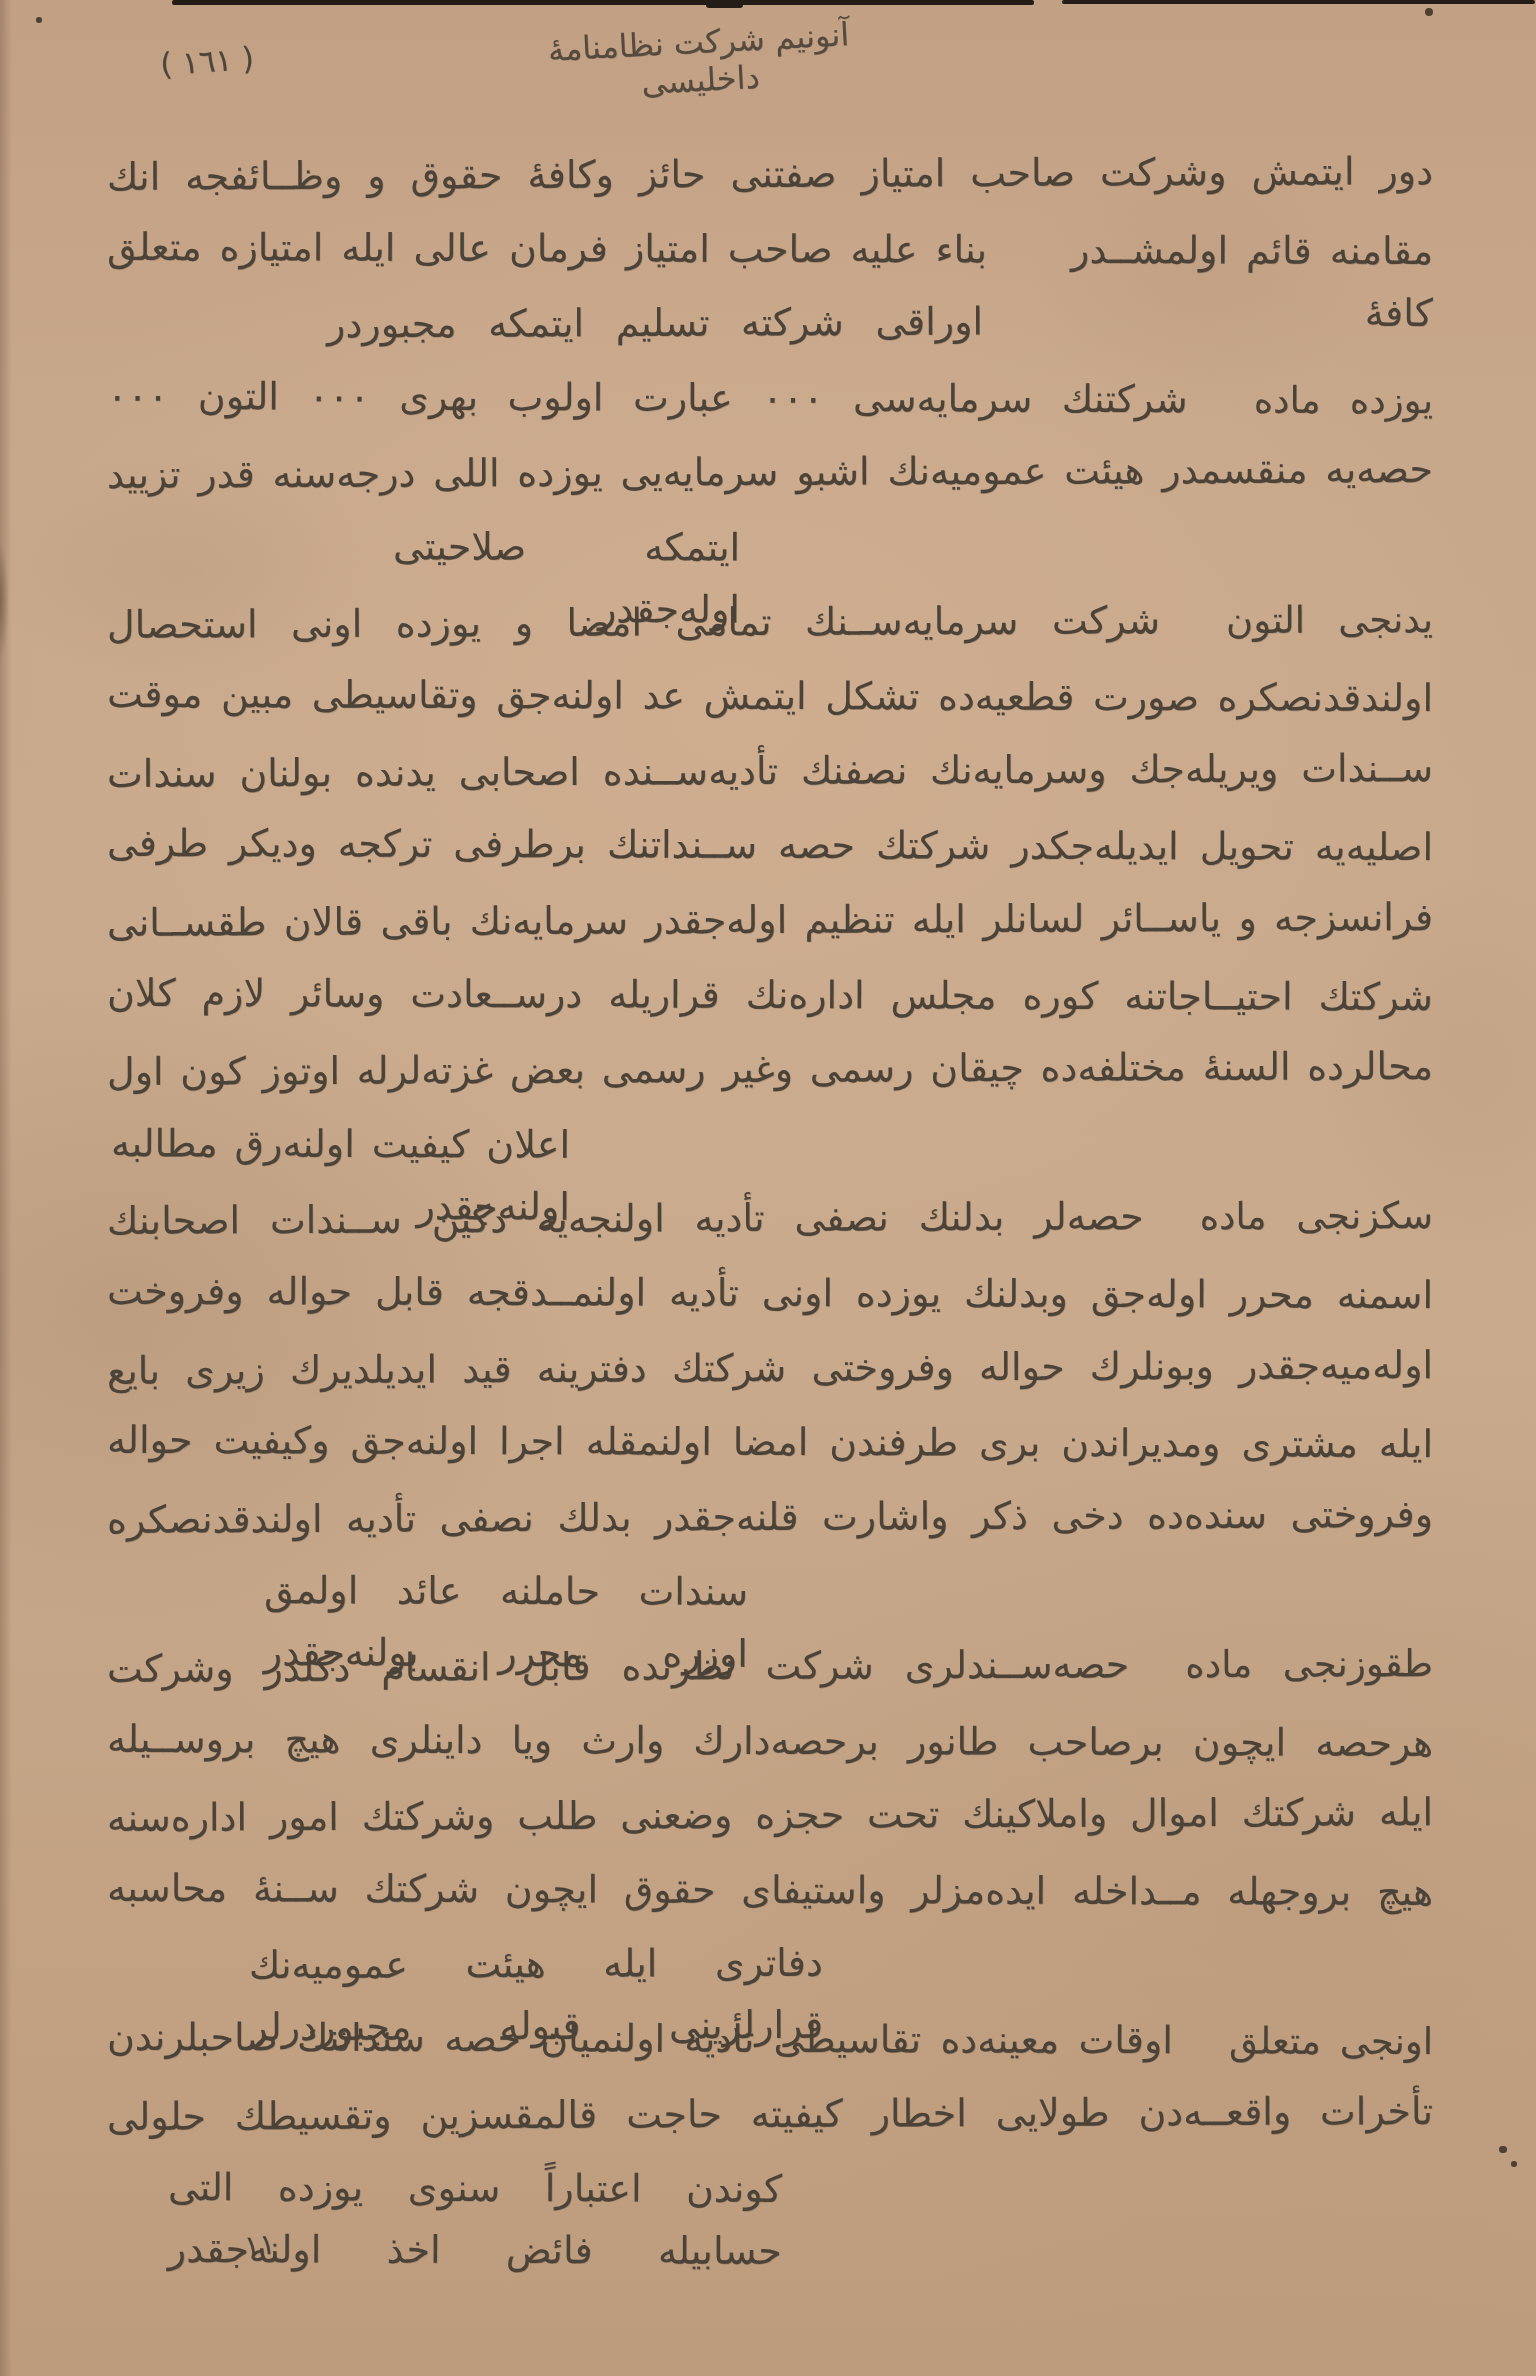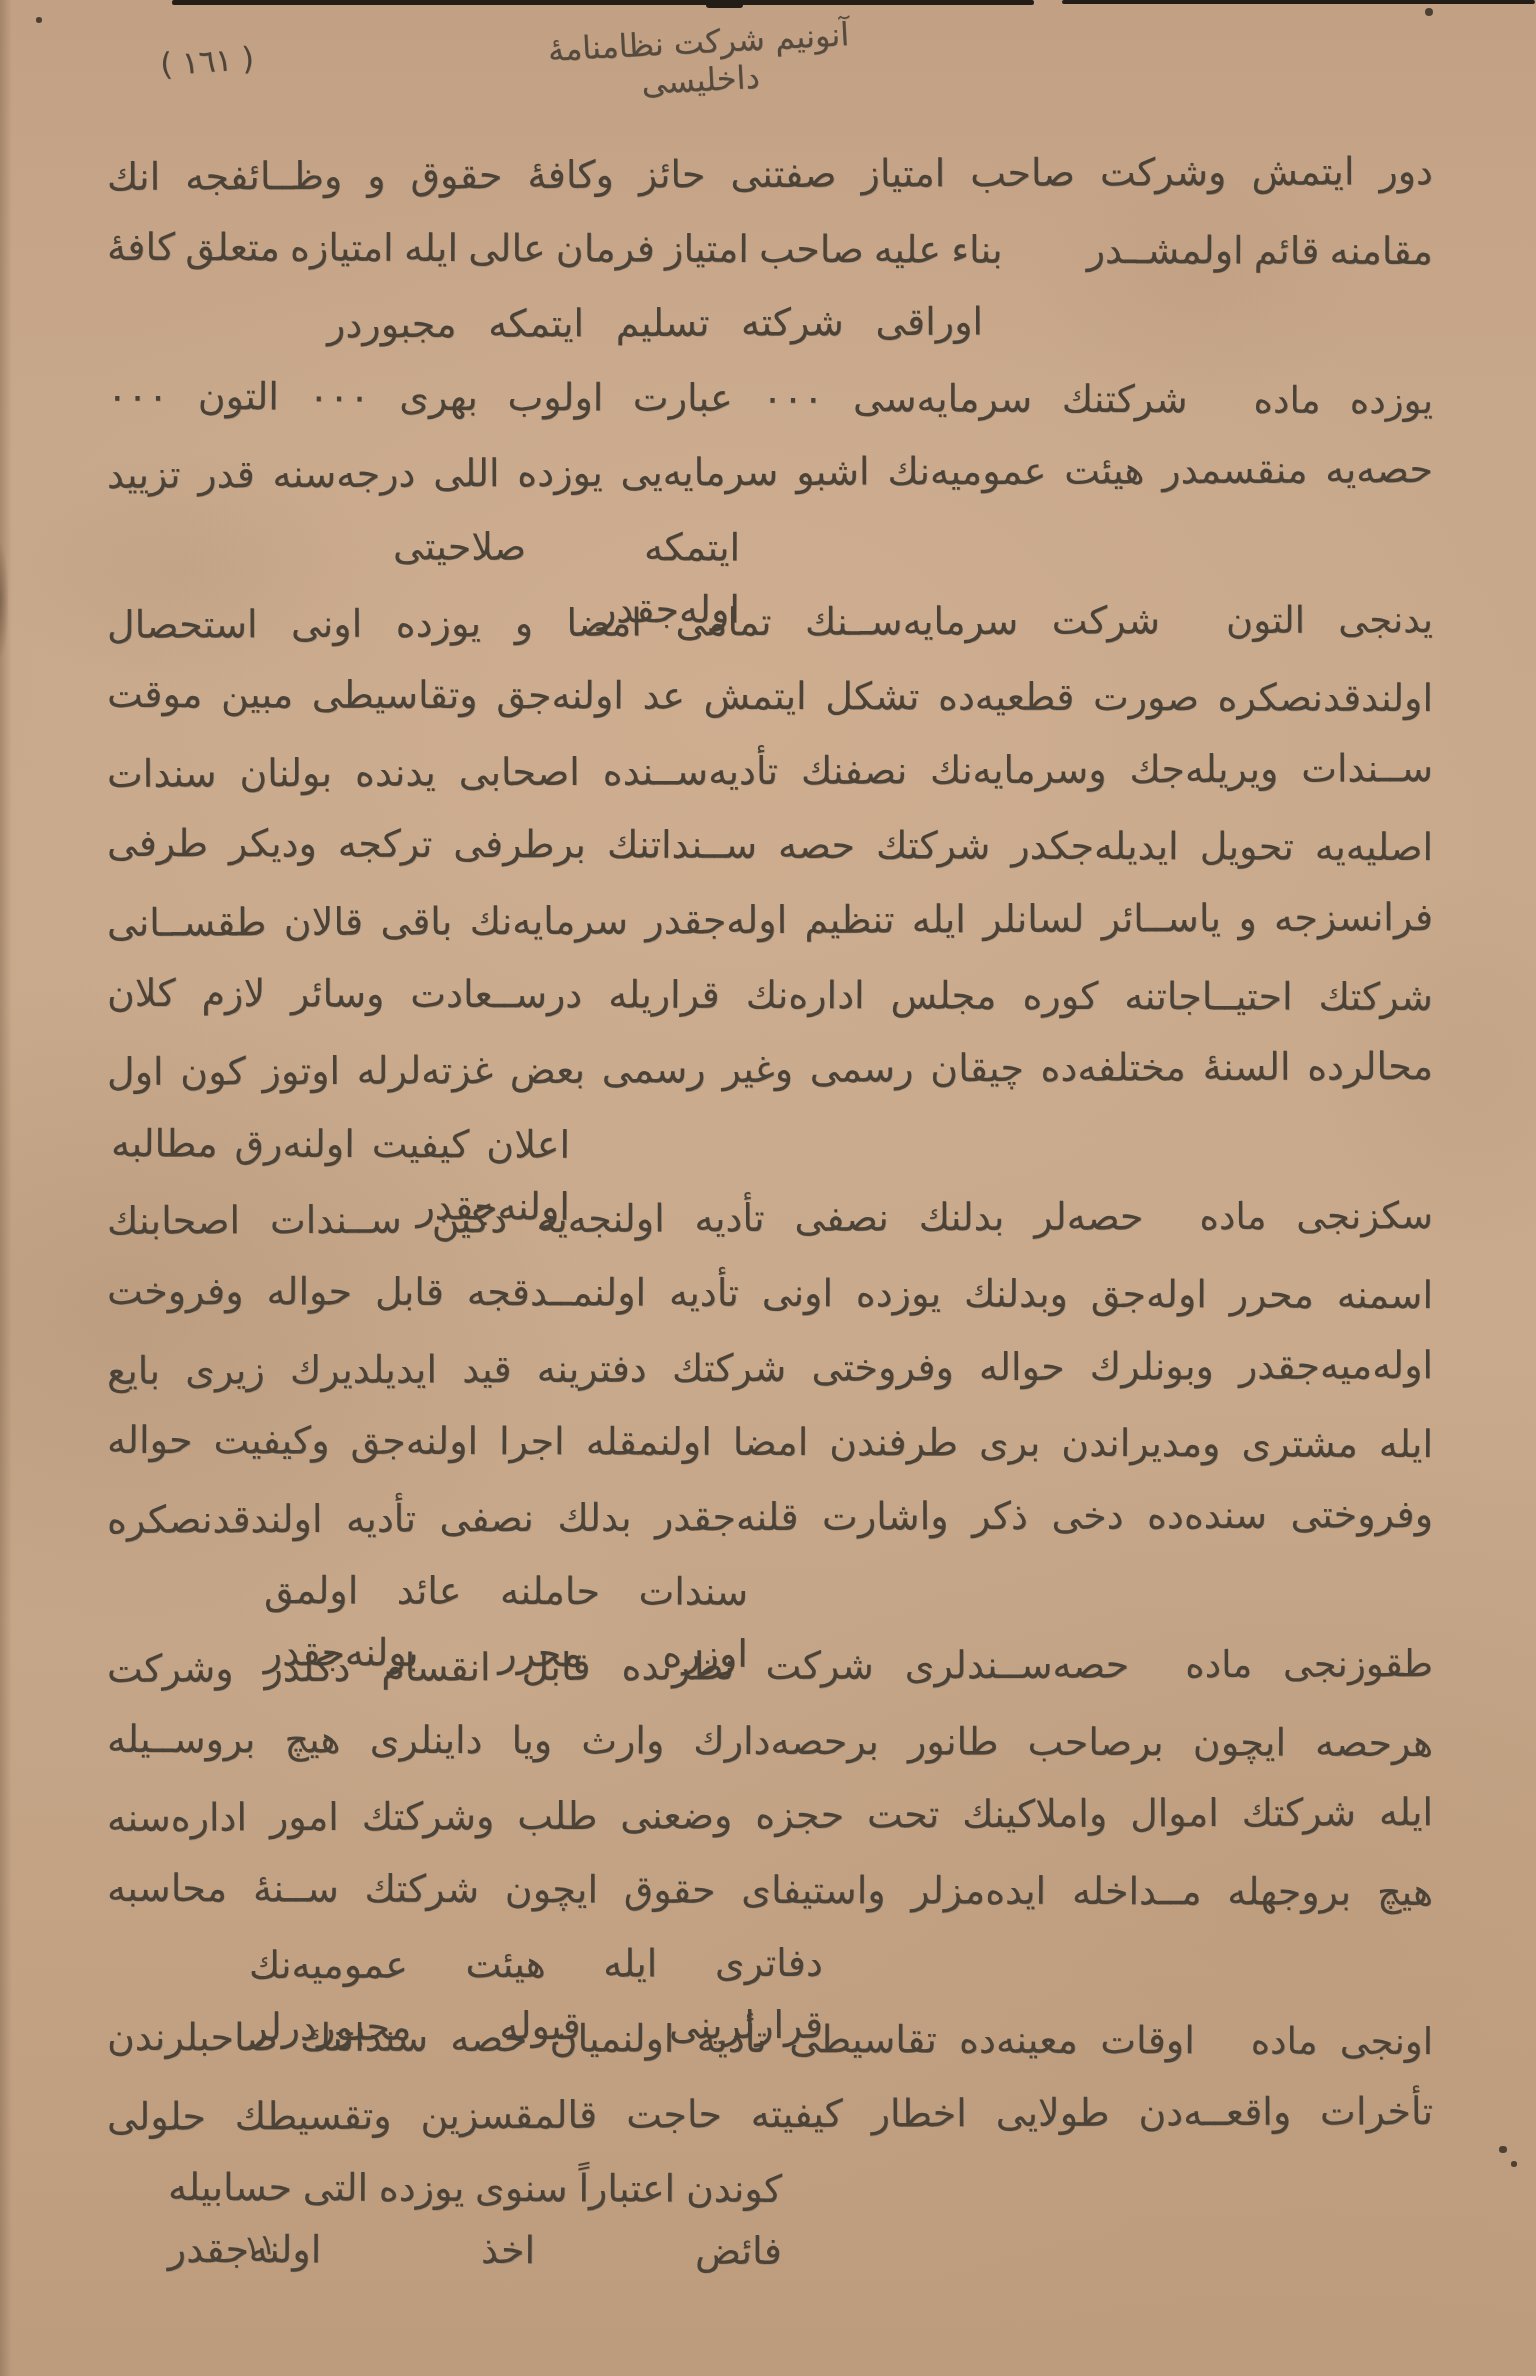--- a/index.html
+++ b/index.html
@@ -50,7 +50,7 @@
     text-shadow:0.5px 0.5px 0 rgba(74,64,52,.3);
   }
 
-  .body-lines{position:absolute;inset:0;color:#4b4238;font-family:Liberation Serif, serif;}
+  .body-lines{position:absolute;inset:0;color:#4b4238;}
   .line{
     position:absolute;
     direction:rtl;

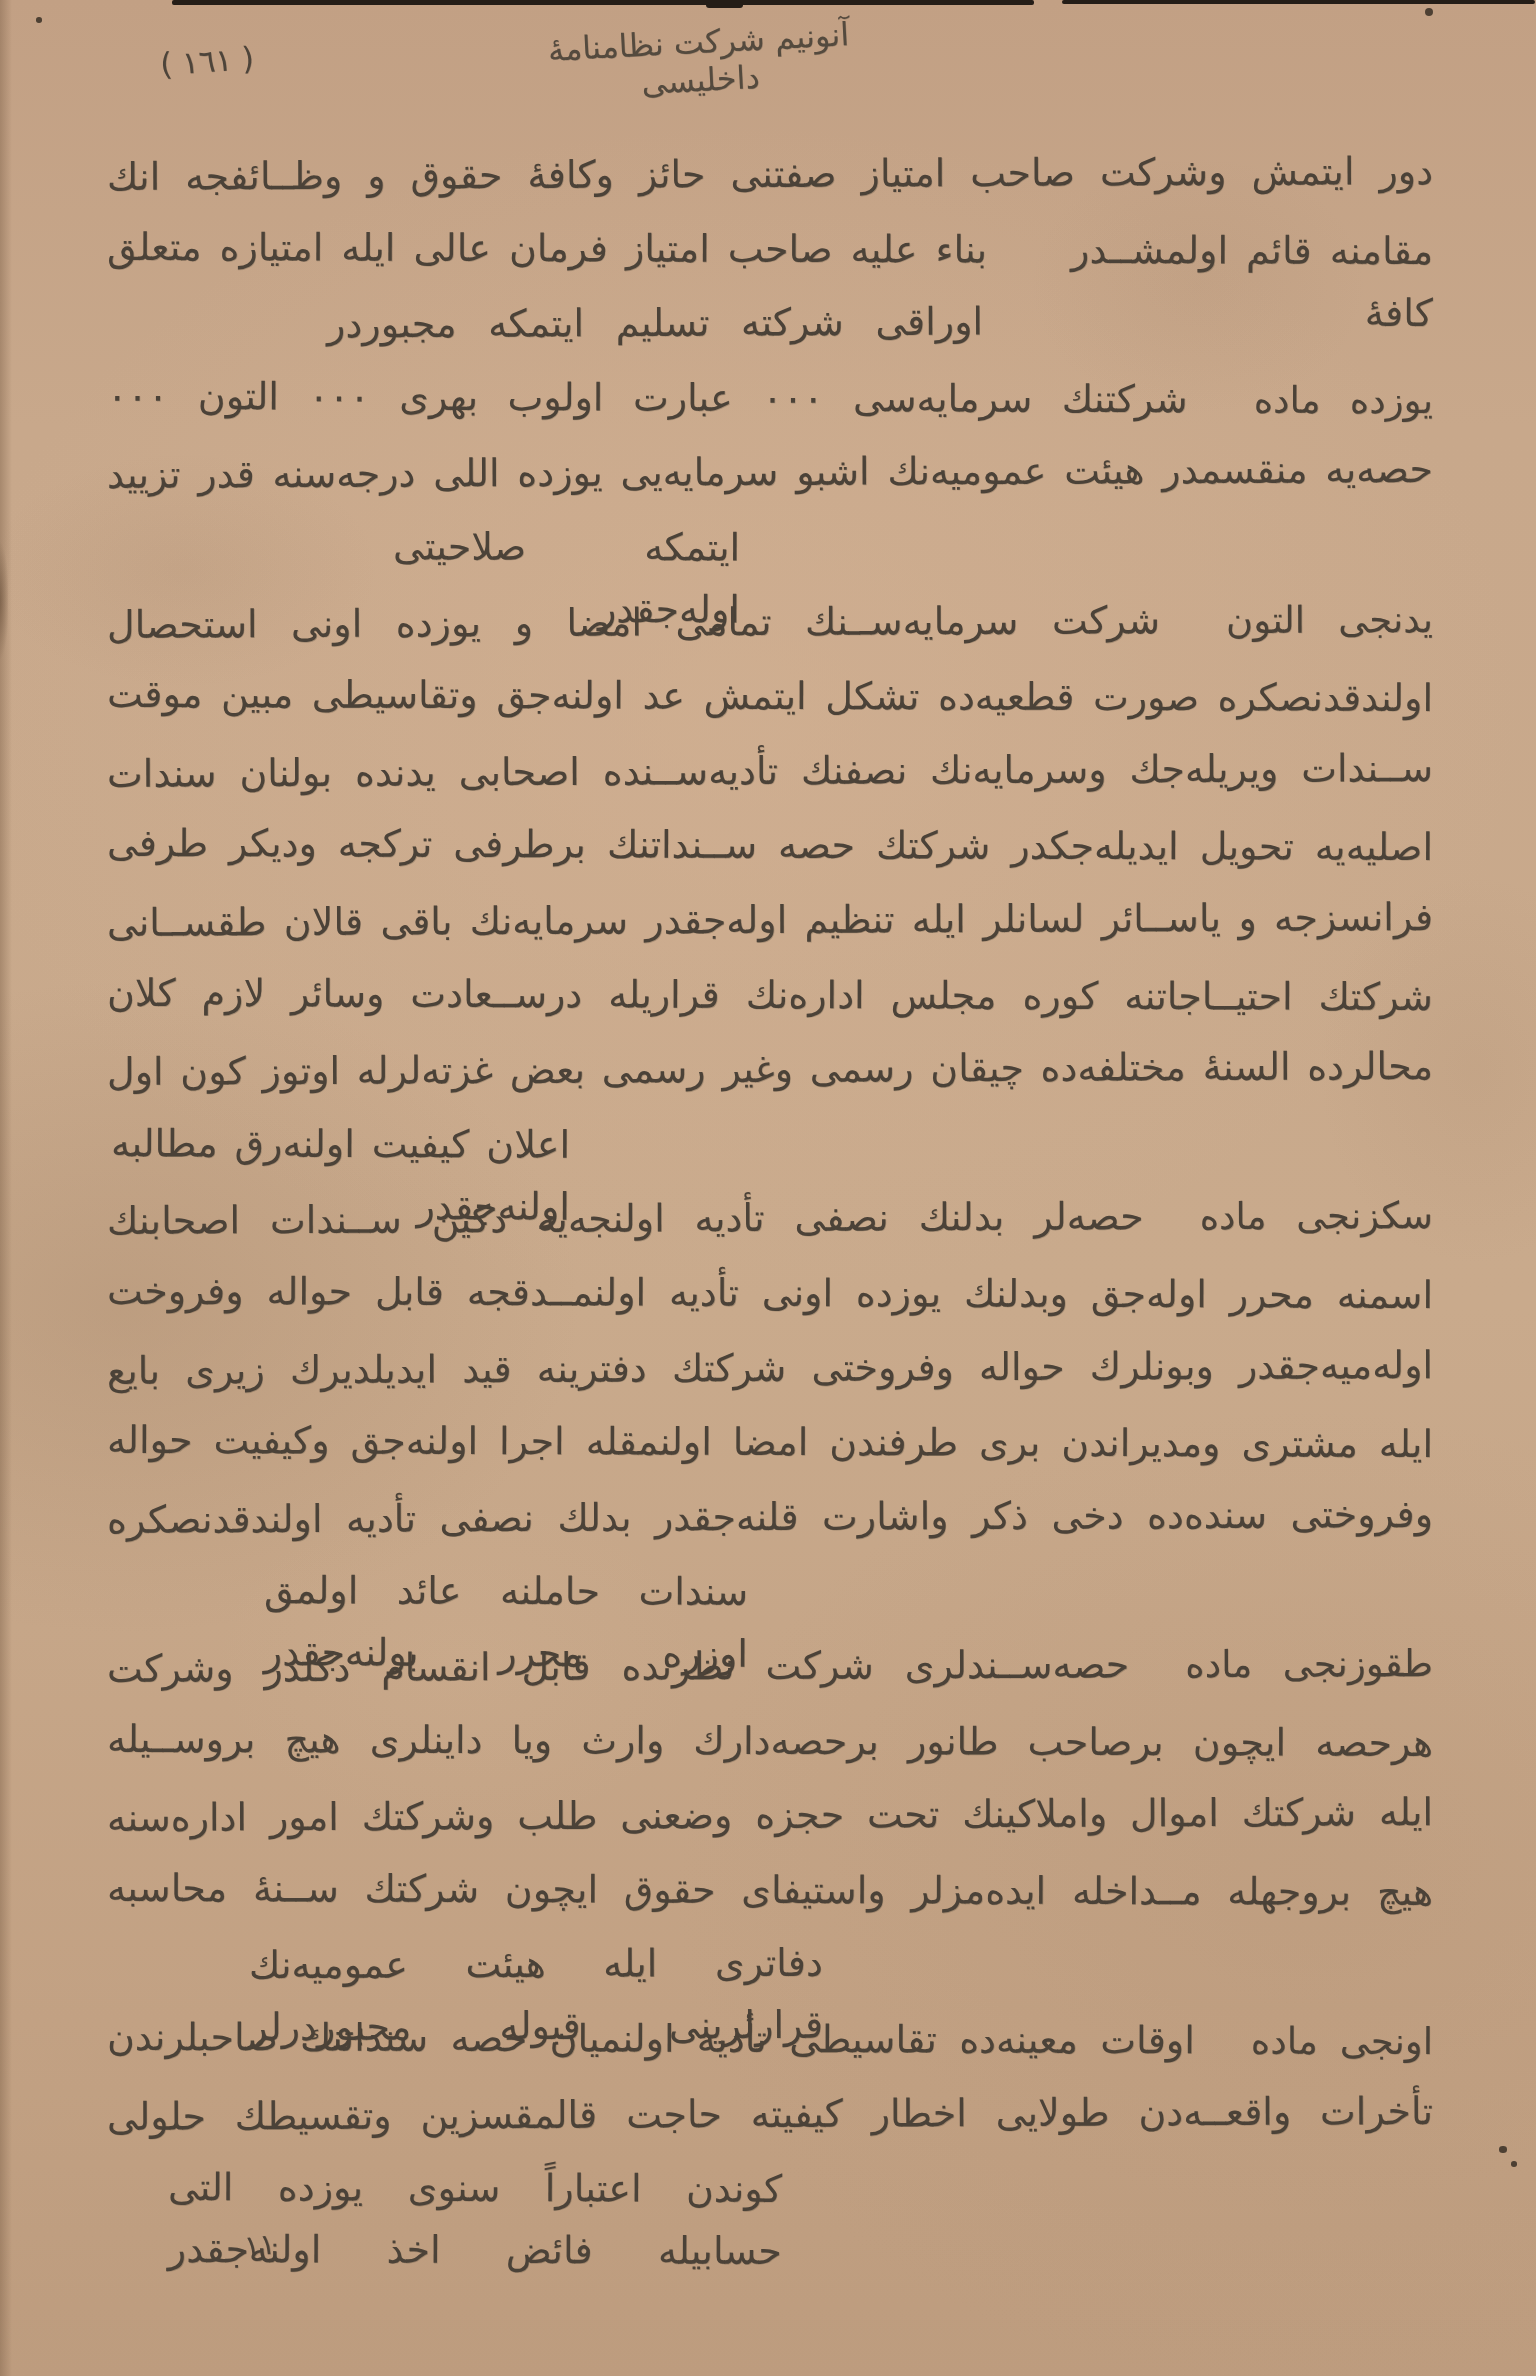--- a/index.html
+++ b/index.html
@@ -124,7 +124,7 @@
       <div class="line full" style="top: 1784px;">ايله شركتك اموال واملاكينك تحت حجزه وضعنى طلب وشركتك امور اداره‌سنه</div>
       <div class="line full" style="top: 1859px;">هيچ بروجهله مــداخله ايده‌مزلر واستيفاى حقوق ايچون شركتك ســنهٔ محاسبه</div>
       <div class="line end-line" style="top: 1933px; left: 250px; width: 574px;">دفاترى ايله هيئت عموميه‌نك قرارلرينى قبوله مجبوردرلر</div>
-      <div class="line article" style="top: 2008px;"><span class="article-name">اونجى ماده</span><span class="gap-spacer" style="width: 56px;"></span><span>اوقات معينه‌ده تقاسيطى تأديه اولنميان حصه سنداتنك صاحبلرندن</span></div>
+      <div class="line article" style="top: 2008px;"><span class="article-name">اونجى متعلق</span><span class="gap-spacer" style="width: 56px;"></span><span>اوقات معينه‌ده تقاسيطى تأديه اولنميان حصه سنداتنك صاحبلرندن</span></div>
       <div class="line full" style="top: 2083px;">تأخرات واقعــه‌دن طولايى اخطار كيفيته حاجت قالمقسزين وتقسيطك حلولى</div>
       <div class="line end-line" style="top: 2157px; left: 169px; width: 614px;">كوندن اعتباراً سنوى يوزده التى حسابيله فائض اخذ اولنه‌جقدر</div>
     </div>

